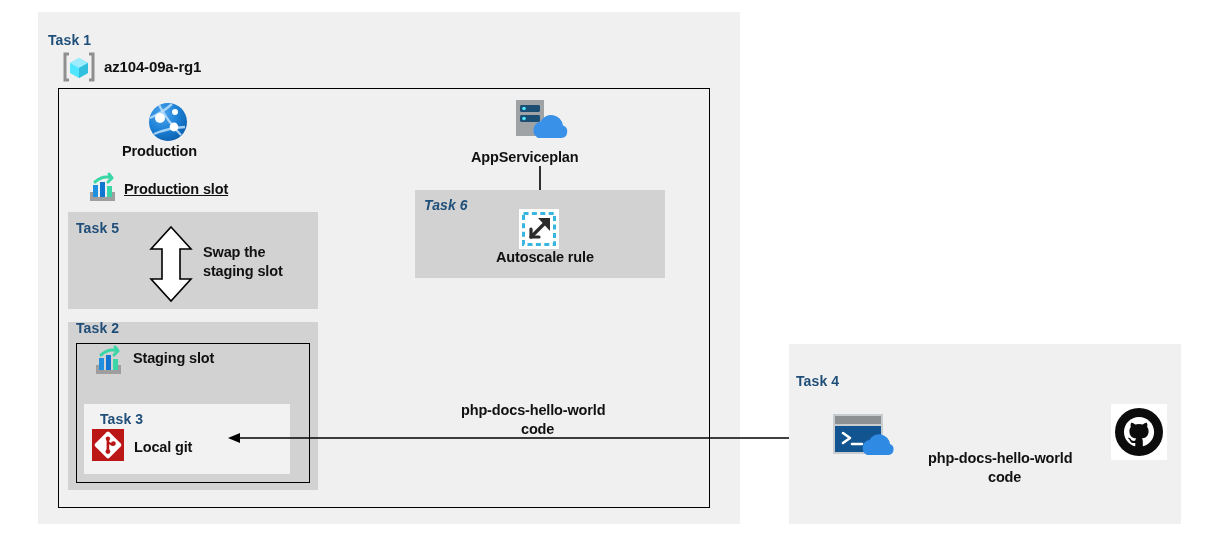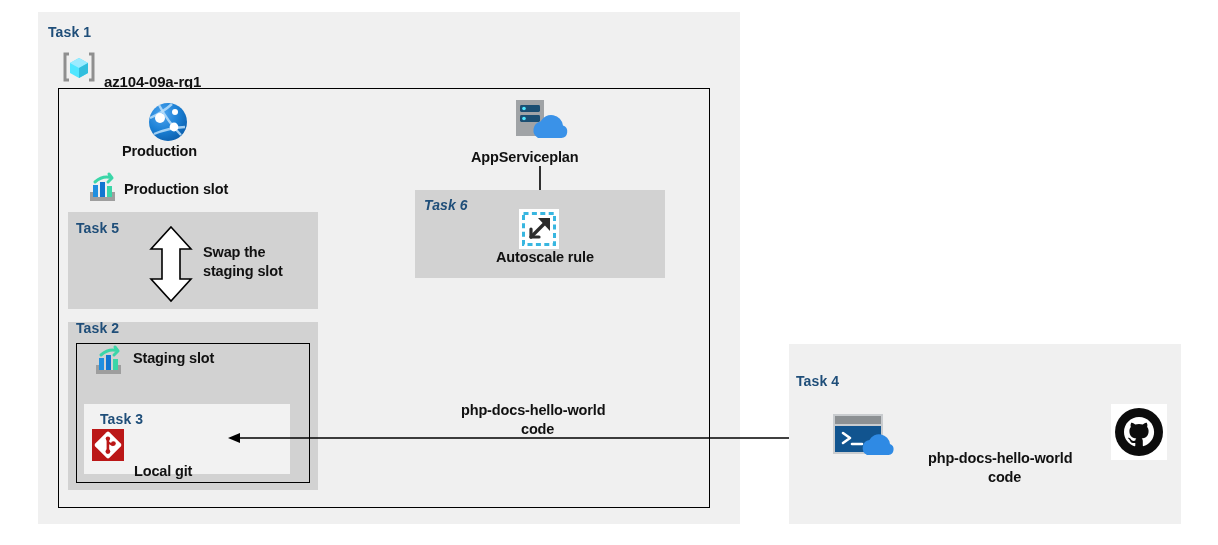--- a/index.html
+++ b/index.html
@@ -20,7 +20,7 @@
 
 <div class="box" style="left:38px;top:12px;width:702px;height:512px;background:#F0F0F0;"></div>
 
-<div class="task-label" style="left:48px;top:24px;">Task 1</div>
+<div class="task-label" style="left:48px;top:32px;">Task 1</div>
 
 <div class="icon" style="left:62px;top:50px;width:34px;height:34px;">
   <svg width="34" height="34" viewBox="0 0 34 34">

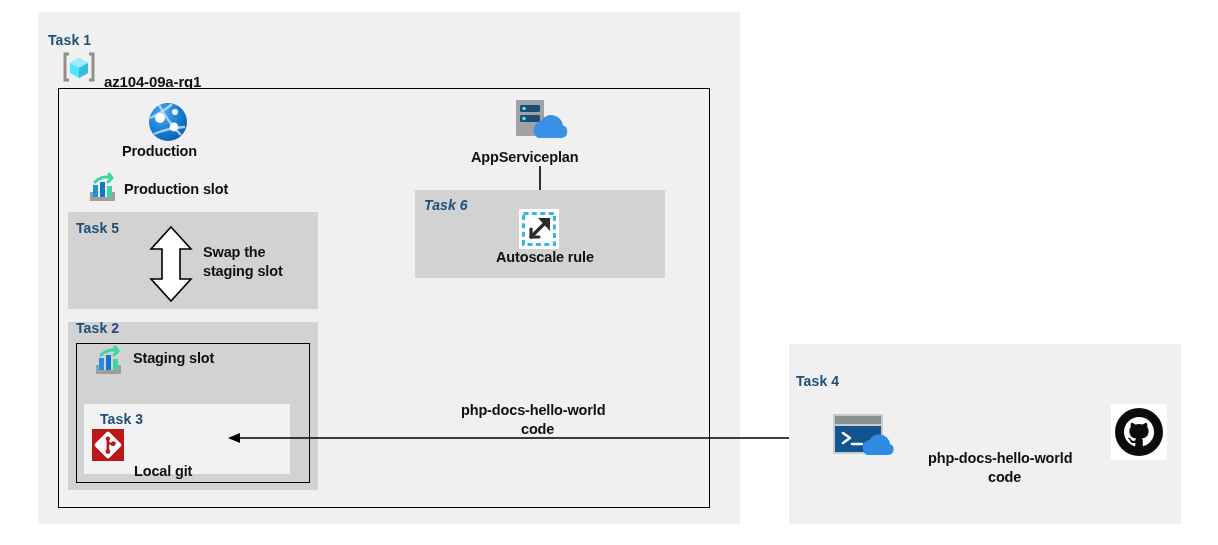--- a/index.html
+++ b/index.html
@@ -31,7 +31,7 @@
     <polygon points="17,18 26,13 26,23 17,28" fill="#32BEDD"></polygon>
   </svg>
 </div>
-<div class="node-label" style="left:104px;top:58px;font-size:15px;margin-top:15px;">az104-09a-rg1</div>
+<div class="node-label" style="left:104px;top:58px;font-size:15px;">az104-09a-rg1</div>
 
 <div class="box" style="left:58px;top:88px;width:652px;height:420px;background:#F0F0F0;border:1.5px solid #000000;"></div>
 

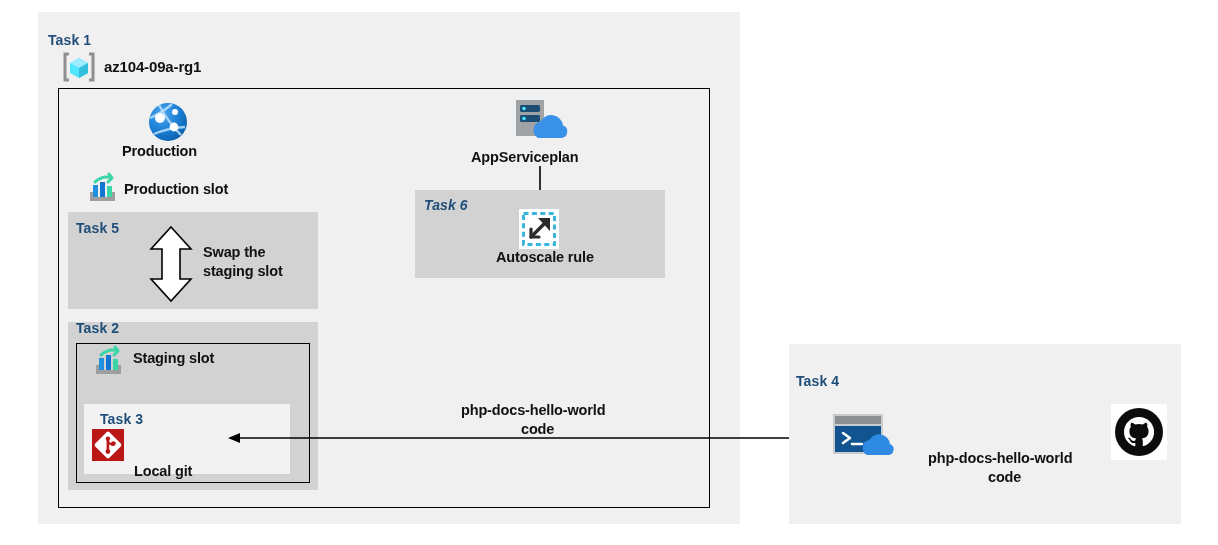--- a/index.html
+++ b/index.html
@@ -66,7 +66,7 @@
     <rect x="26" y="19" width="3" height="9" fill="#9E9E9E"></rect>
   </svg>
 </div>
-<div class="node-label" style="left:124px;top:181px;">Production slot</div>
+<div class="node-label" style="left:124px;top:181px;text-decoration:underline;">Production slot</div>
 
 <div class="box" style="left:68px;top:212px;width:250px;height:97px;background:#D2D2D2;"></div>
 <div class="task-label" style="left:76px;top:220px;text-align:center;">Task 5</div>

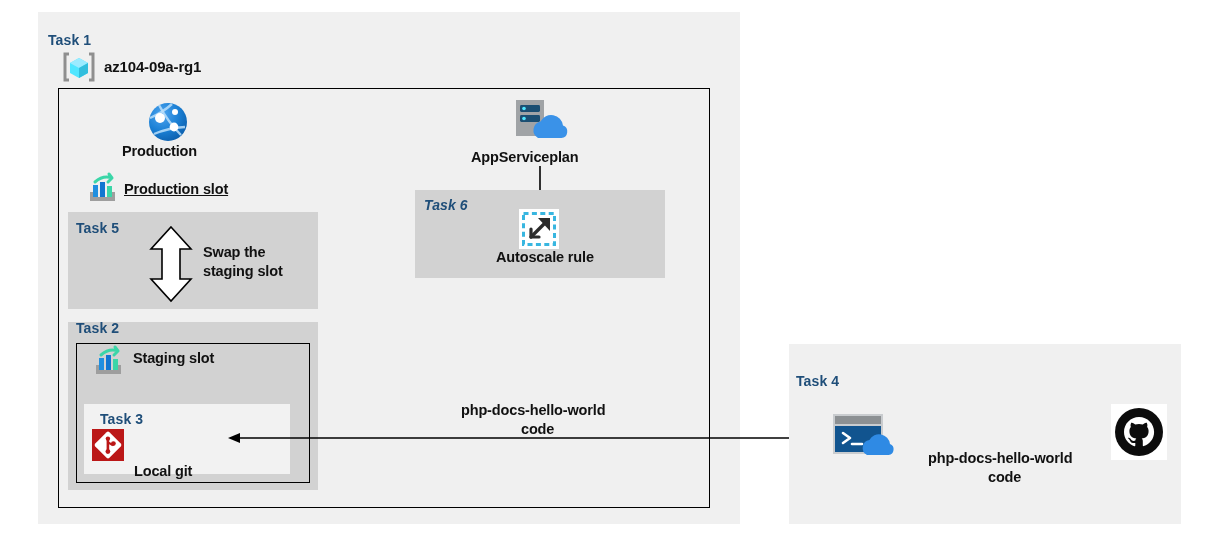--- a/index.html
+++ b/index.html
@@ -115,7 +115,7 @@
     </g>
   </svg>
 </div>
-<div class="node-label" style="left:134px;top:439px;margin-top:24px;">Local git</div>
+<div class="node-label" style="left:134px;top:439px;">Local git</div>
 
 <div class="icon" style="left:512px;top:98px;width:58px;height:46px;">
   <svg width="58" height="46" viewBox="0 0 58 46">

